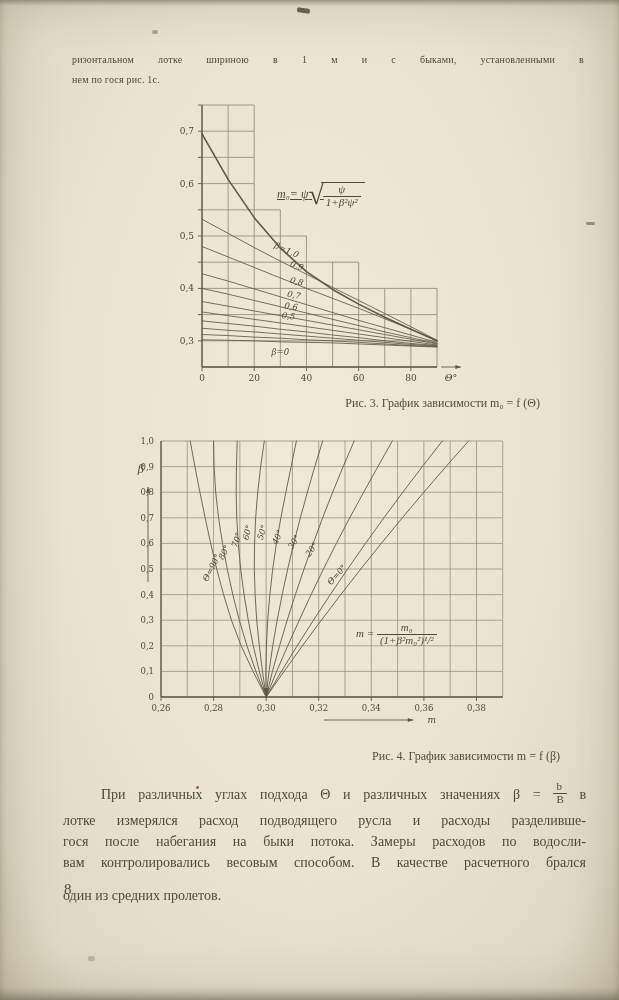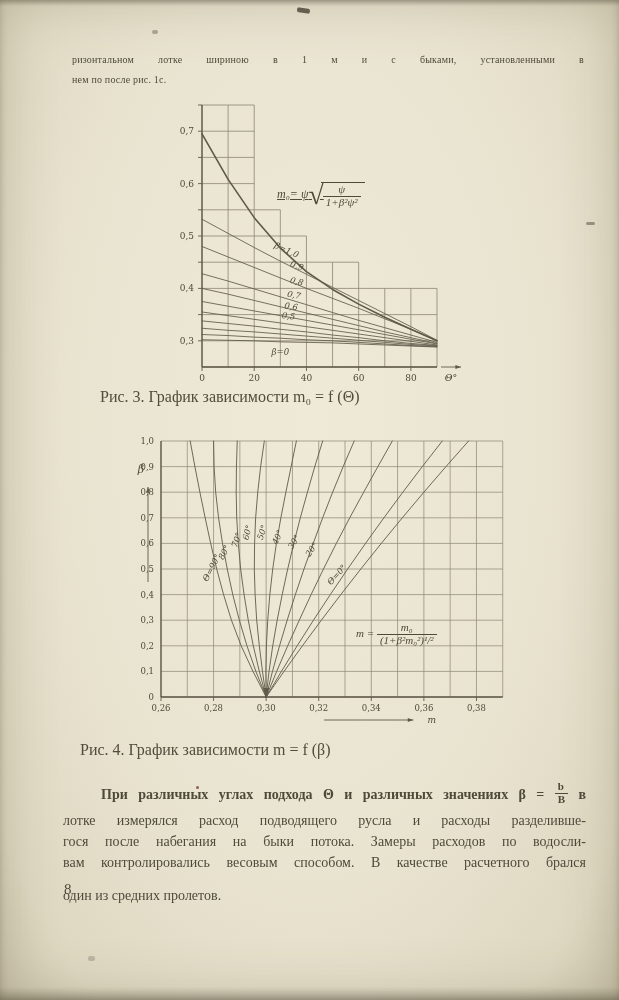--- a/index.html
+++ b/index.html
@@ -44,7 +44,7 @@
 
   <div class="toptext">
     <div class="jline">ризонтальном лотке шириною в 1 м и с быками,  установленными в</div>
-    <div>нем по после рис. 1с.</div>
+    <div>нем по гося рис. 1с.</div>
   </div>
 
   <div class="chartwrap" id="fig3wrap">

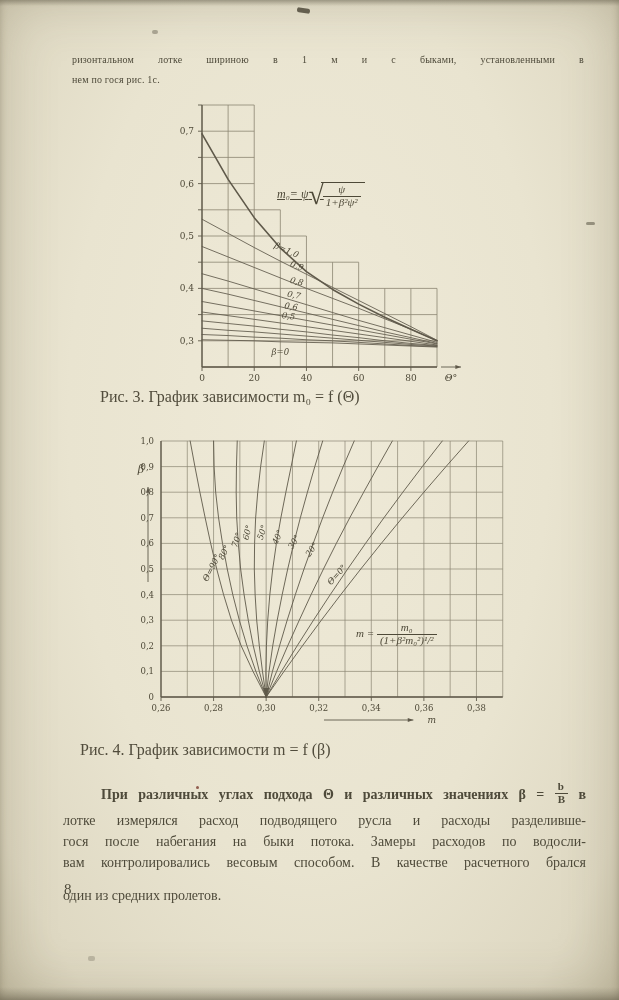--- a/index.html
+++ b/index.html
@@ -15,7 +15,7 @@
   #fig3wrap{left:165px;top:98px;width:330px;height:292px;}
   #fig4wrap{left:128px;top:432px;width:398px;height:300px;}
   .chartwrap svg{position:absolute;left:0;top:0;font-family:"DejaVu Serif", serif;}
-  .caption{position:absolute;text-align:left;font-size:16px;line-height:15px;color:#514c3c;}
+  .caption{position:absolute;text-align:right;font-size:12px;line-height:15px;color:#514c3c;margin-top:7px;}
   #cap3{top:389px;left:100px;width:440px;}
   #cap4{top:742px;left:80px;width:480px;}
   .para{position:absolute;left:63px;top:781px;width:523px;font-size:14px;line-height:21px;}

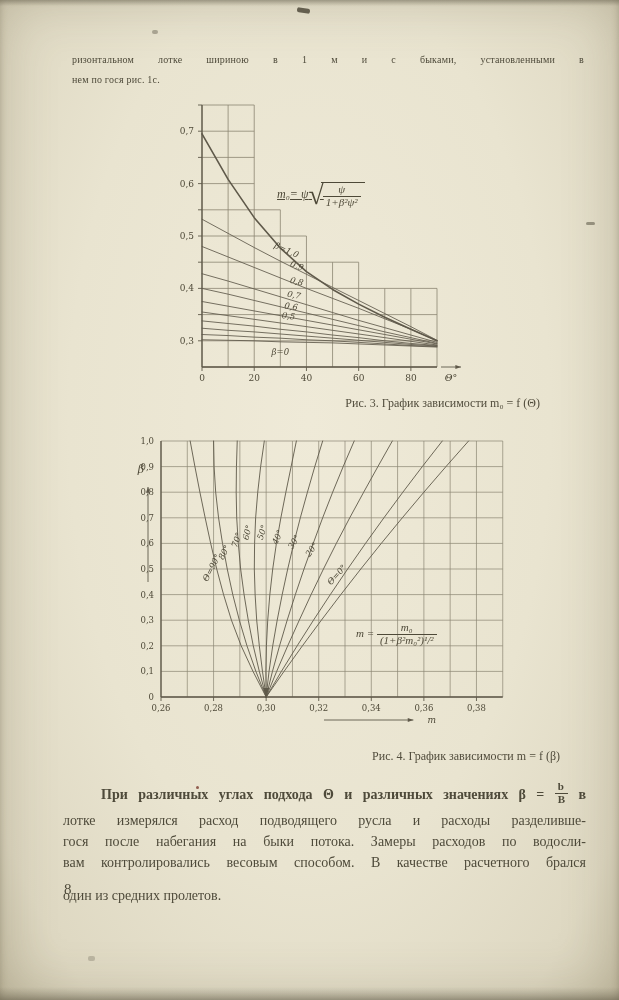--- a/index.html
+++ b/index.html
@@ -19,7 +19,7 @@
   #cap3{top:389px;left:100px;width:440px;}
   #cap4{top:742px;left:80px;width:480px;}
   .para{position:absolute;left:63px;top:781px;width:523px;font-size:14px;line-height:21px;}
-  .para .l1{padding-left:38px;margin-bottom:5px;font-weight:bold;}
+  .para .l1{padding-left:38px;margin-bottom:5px;}
   .para .last{text-align:left;margin-top:12px;}
   .pagenum{position:absolute;left:64px;top:881px;font-size:15px;}
   .frac{display:inline-block;vertical-align:middle;text-align:center;line-height:1.05;}

